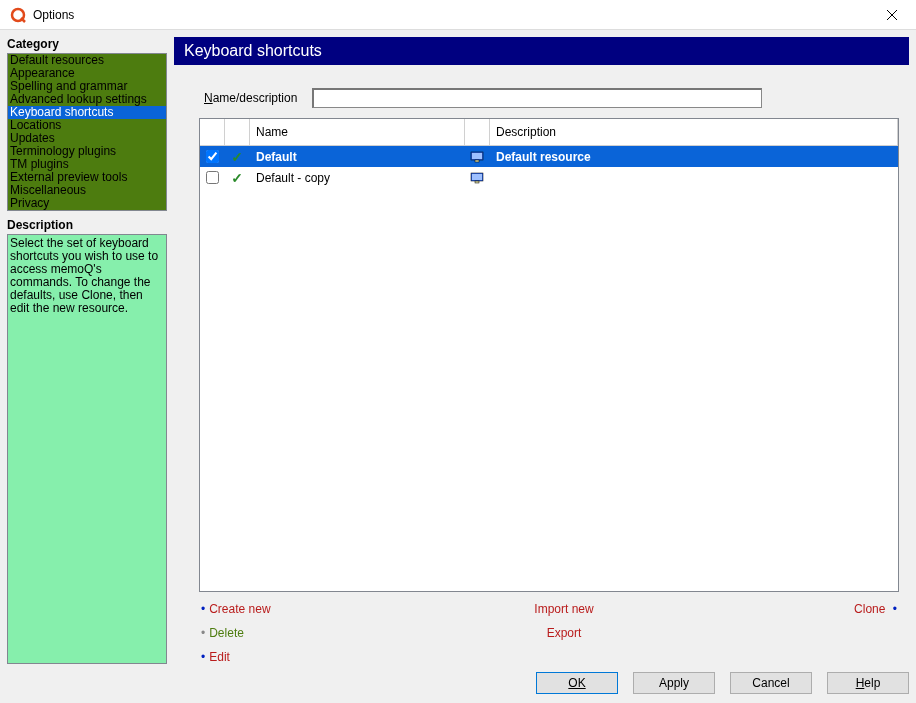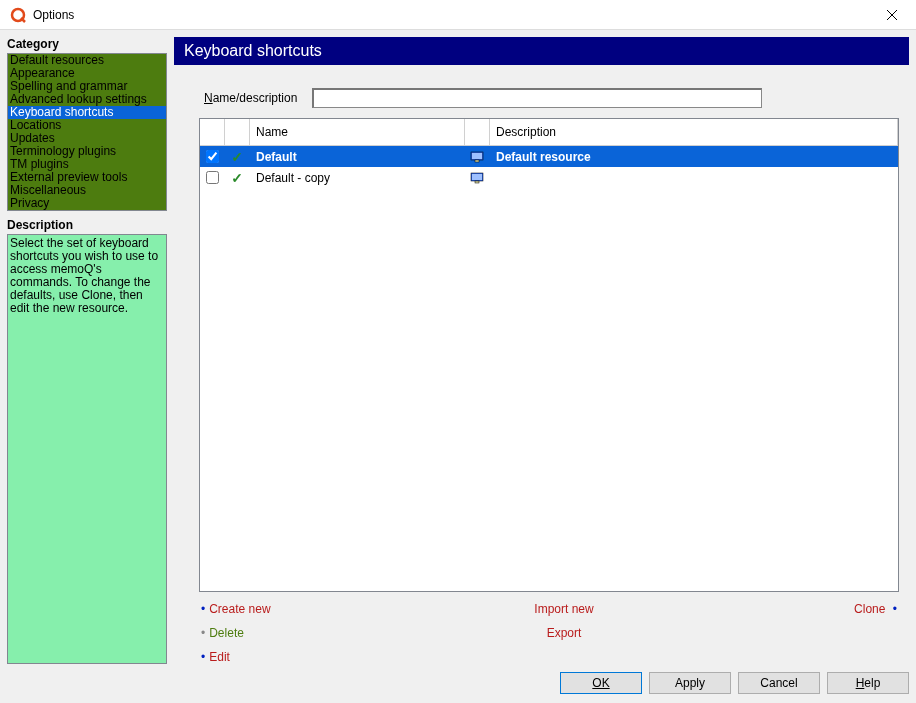--- a/index.html
+++ b/index.html
@@ -63,7 +63,7 @@
 .link-row .col1 .bullet { margin-right: 4px; }
 .link-row .col3 .bullet { margin-left: 4px; }
 
-.buttons { display: flex; justify-content: flex-end; gap: 7px; padding: 8px 0 2px 0; }
+.buttons { display: flex; justify-content: flex-end; gap: 15px; padding: 8px 0 2px 0; }
 .buttons button { width: 82px; height: 22px; background: #e1e1e1; border: 1px solid #adadad; cursor: pointer; }
 .buttons button.default { border: 1px solid #0078d7; }
 .buttons button .ul { text-decoration: underline; }

